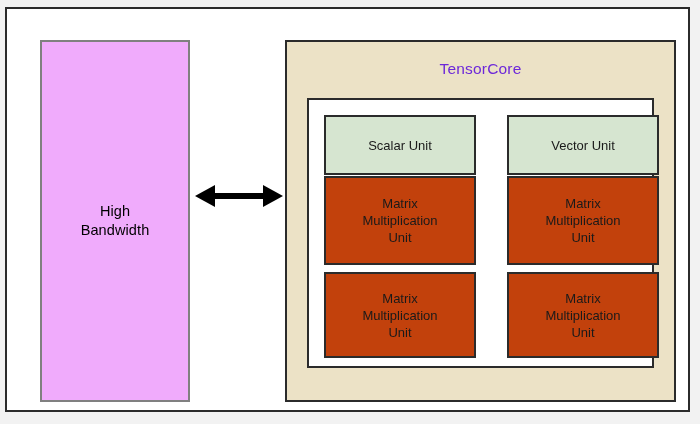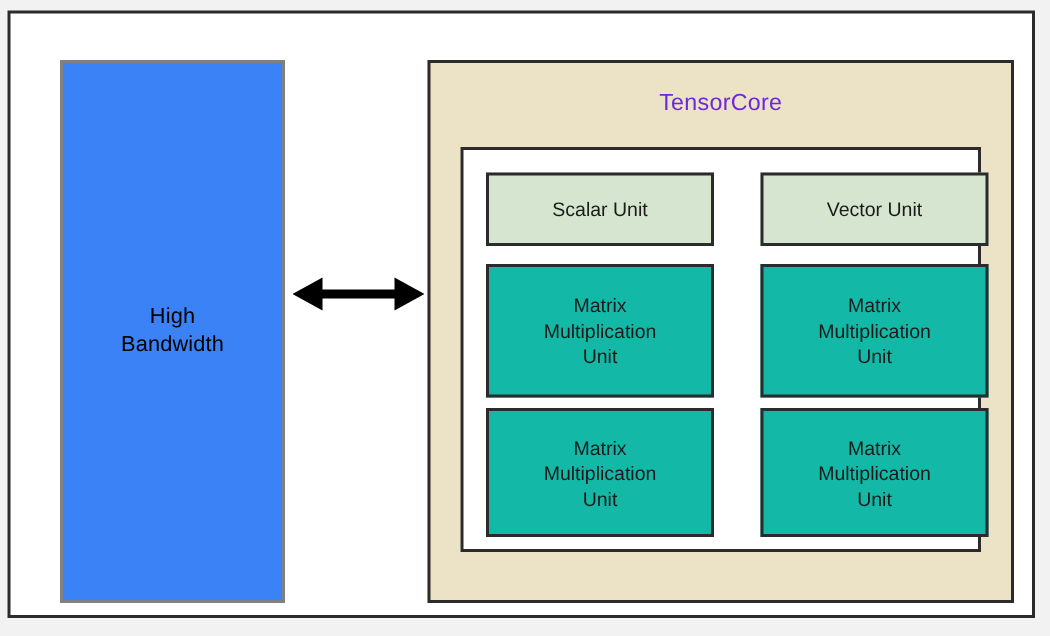--- a/index.html
+++ b/index.html
@@ -124,7 +124,7 @@
   
   .col-left  { left: 0px; width: 152px; }
   .col-right { left: 183px; width: 152px; }
-  .row-top    { top: 0px;   height: 49px; }
+  .row-top    { top: 0px;   height: 60px; }
   .row-mid    { top: 61px;  height: 89px; }
   .row-bottom { top: 157px; height: 86px; }
 </style>

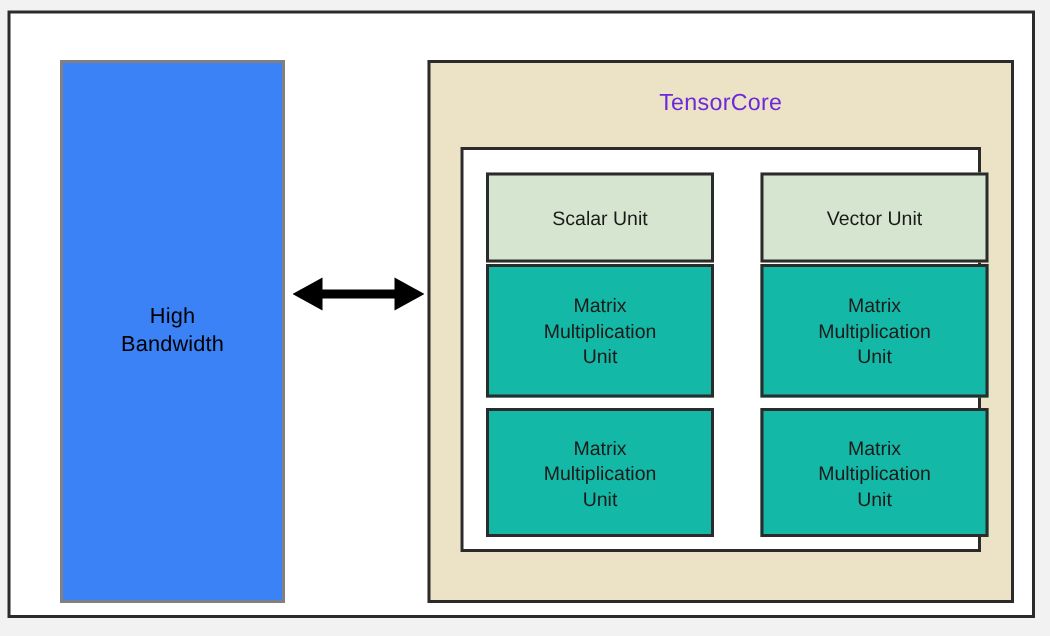--- a/index.html
+++ b/index.html
@@ -35,7 +35,7 @@
     top: 31px;
     width: 150px;
     height: 362px;
-    background: #3b82f6;
+    background: #f0abfc;
     border: 2px solid #808080;
     box-sizing: border-box;
     display: flex;

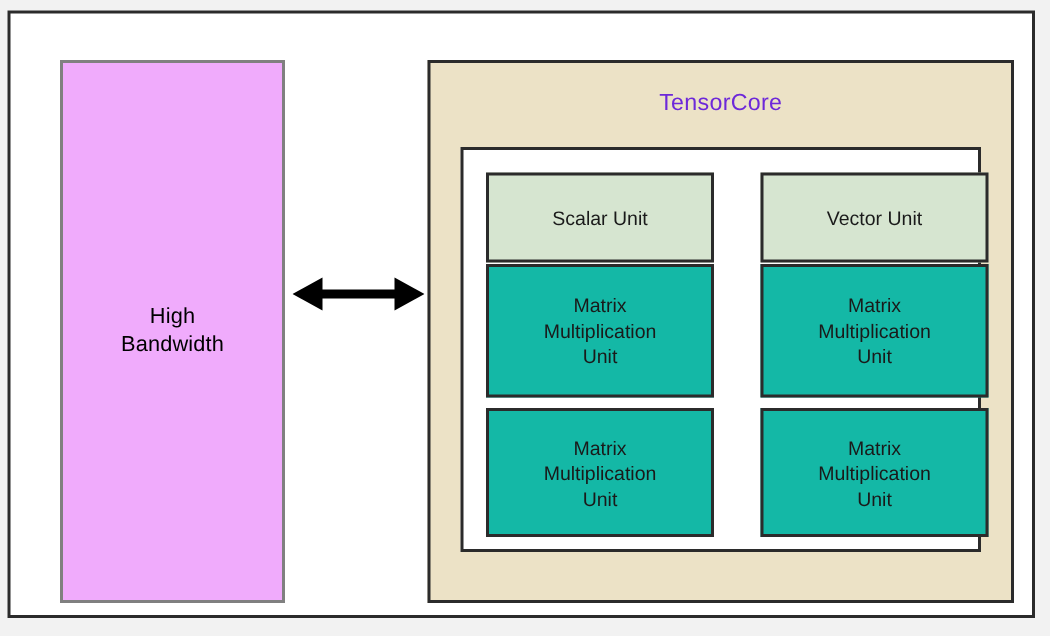--- a/index.html
+++ b/index.html
@@ -119,7 +119,7 @@
   .unit-box .lbl span { display: block; }
 
   .unit-green { background: #d6e5d0; }
-  .unit-cream { background: #14b8a6; }
+  .unit-cream { background: #c2410c; }
 
   
   .col-left  { left: 0px; width: 152px; }

